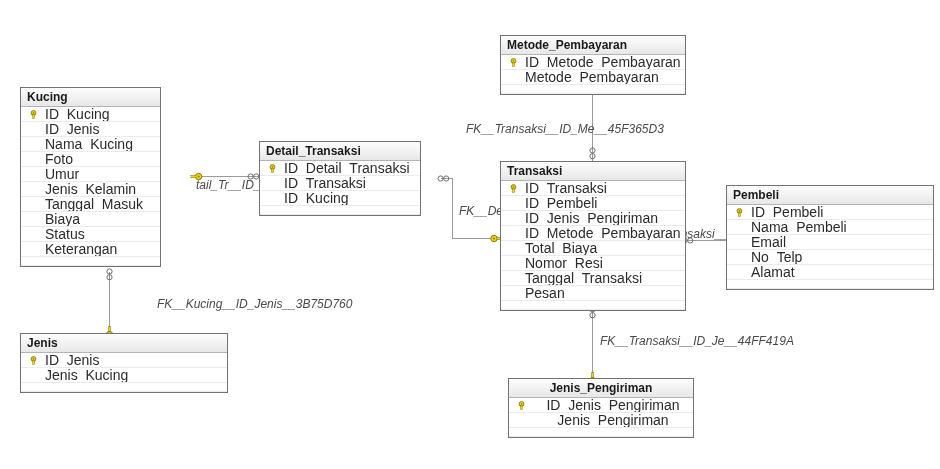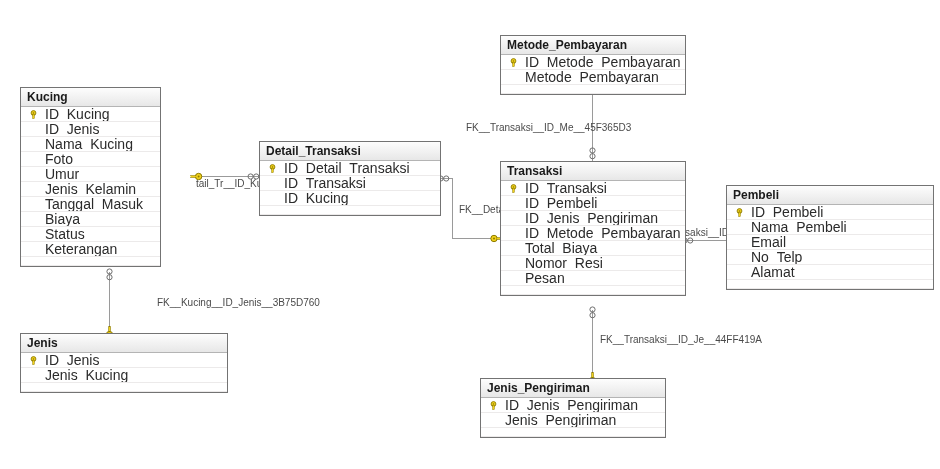--- a/index.html
+++ b/index.html
@@ -58,11 +58,12 @@
 
   .rel-label{
     position:absolute;
-    font-size:10px;
+    font-size:12px;
     color:#4a4a4a;
     white-space:nowrap;
     z-index:2;
     font-family:"Liberation Sans", sans-serif;
+    font-style:italic;
   }
 
   

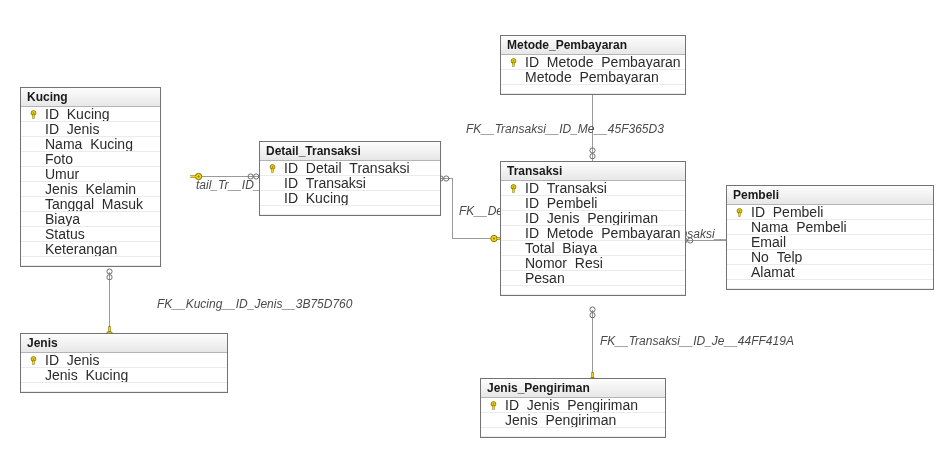--- a/index.html
+++ b/index.html
@@ -206,7 +206,7 @@
     </div>
   </div>
 
-  <div class="entity" style="left:259px;top:141px;width:182px;">
+  <div class="entity" style="left:259px;top:141px;width:162px;">
     <div class="hdr">Detail_Transaksi</div>
     <div class="rows">
       <div class="row">

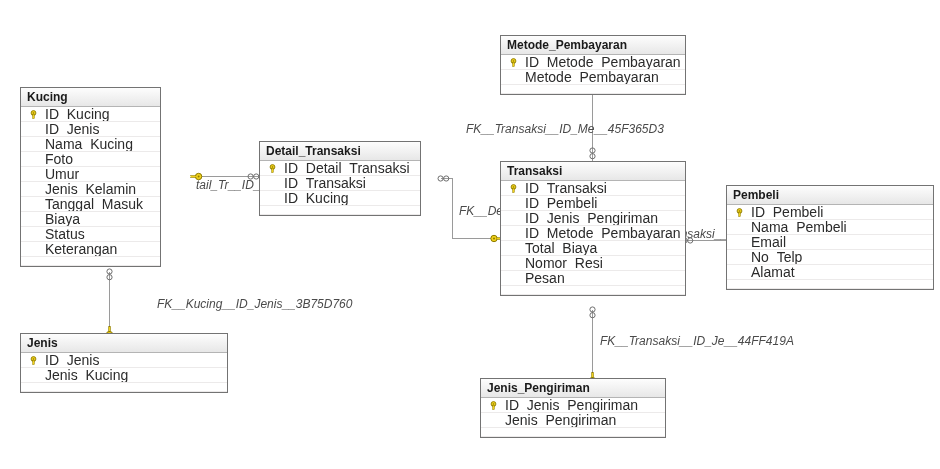--- a/index.html
+++ b/index.html
@@ -255,6 +255,7 @@
       <div class="row"><span>ID_Metode_Pembayaran</span></div>
       <div class="row"><span>Total_Biaya</span></div>
       <div class="row"><span>Nomor_Resi</span></div>
+      <div class="row"><span>Tanggal_Transaksi</span></div>
       <div class="row"><span>Pesan</span></div>
       <div class="row filler"></div>
     </div>

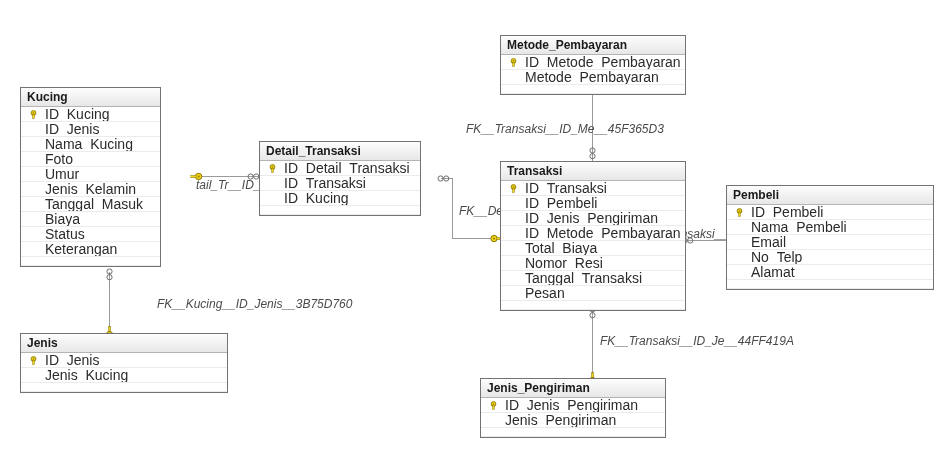--- a/index.html
+++ b/index.html
@@ -280,7 +280,7 @@
     </div>
   </div>
 
-  <div class="entity" style="left:480px;top:378px;width:186px;">
+  <div class="entity" style="left:508px;top:378px;width:186px;text-align:center;">
     <div class="hdr">Jenis_Pengiriman</div>
     <div class="rows">
       <div class="row">

